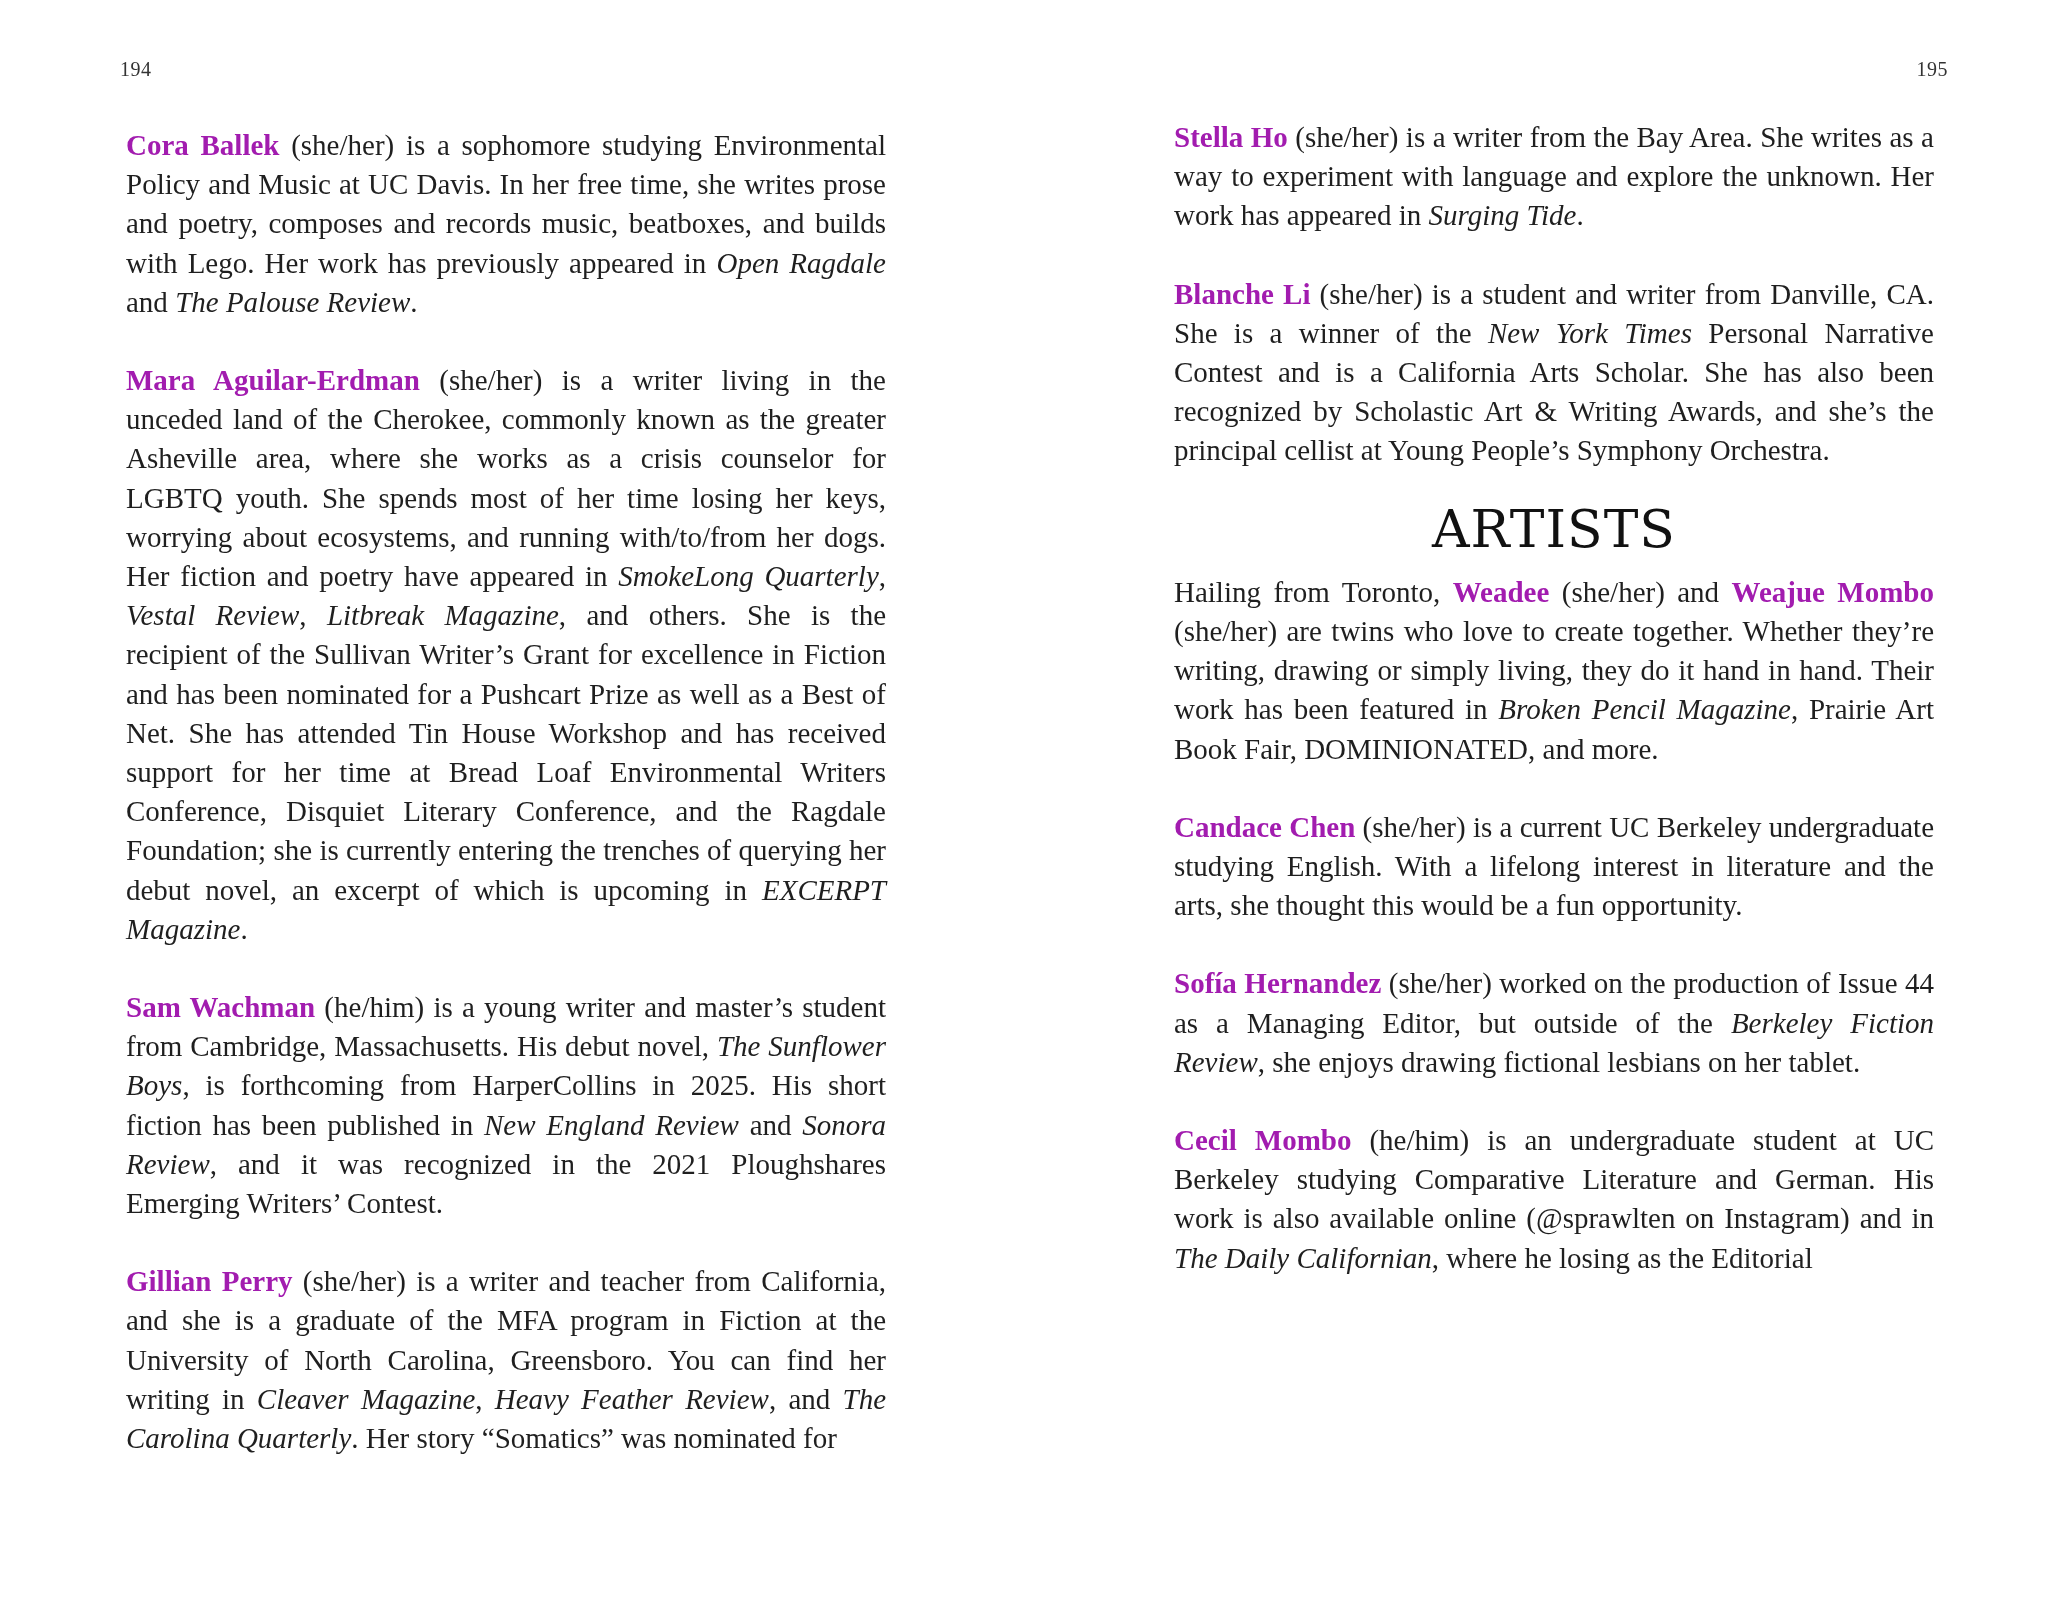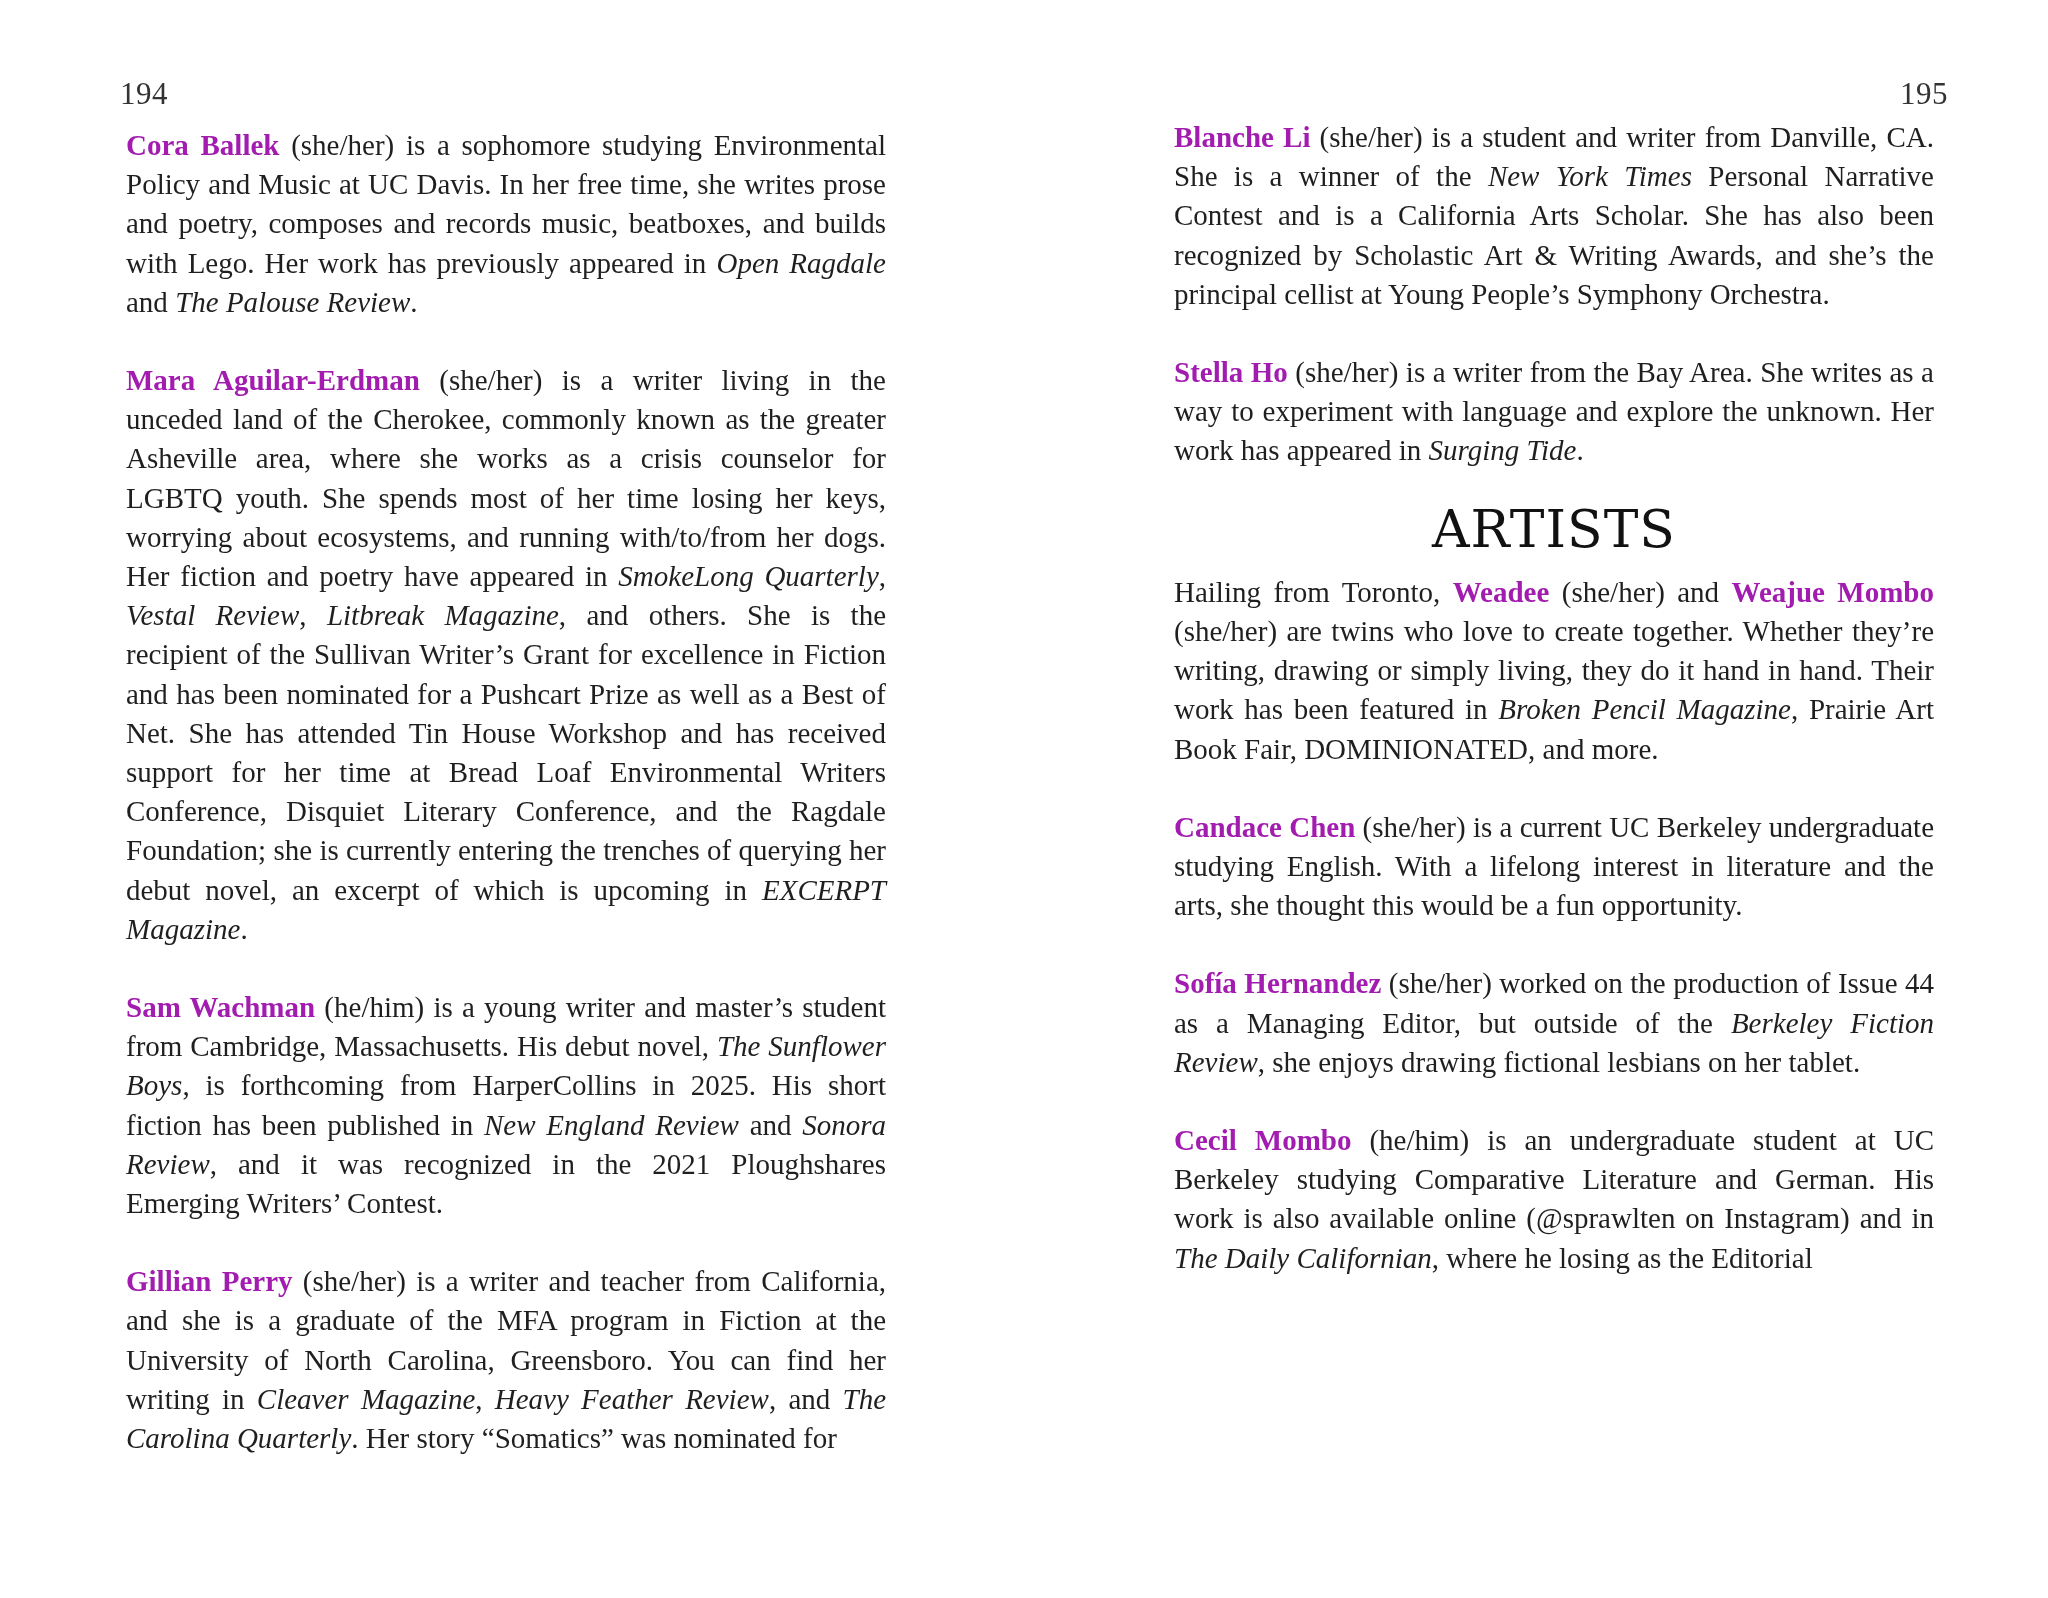--- a/index.html
+++ b/index.html
@@ -12,7 +12,7 @@
   .page.left { left: 0; width: 1024px; }
   .page.right { left: 1024px; width: 1024px; }
   .page-num {
-    position: absolute; top: 76px; font-size: 31px; color: #333;
+    position: absolute; top: 58px; font-size: 20px; color: #333;
     letter-spacing: 0.5px;
     text-align: right;
   }

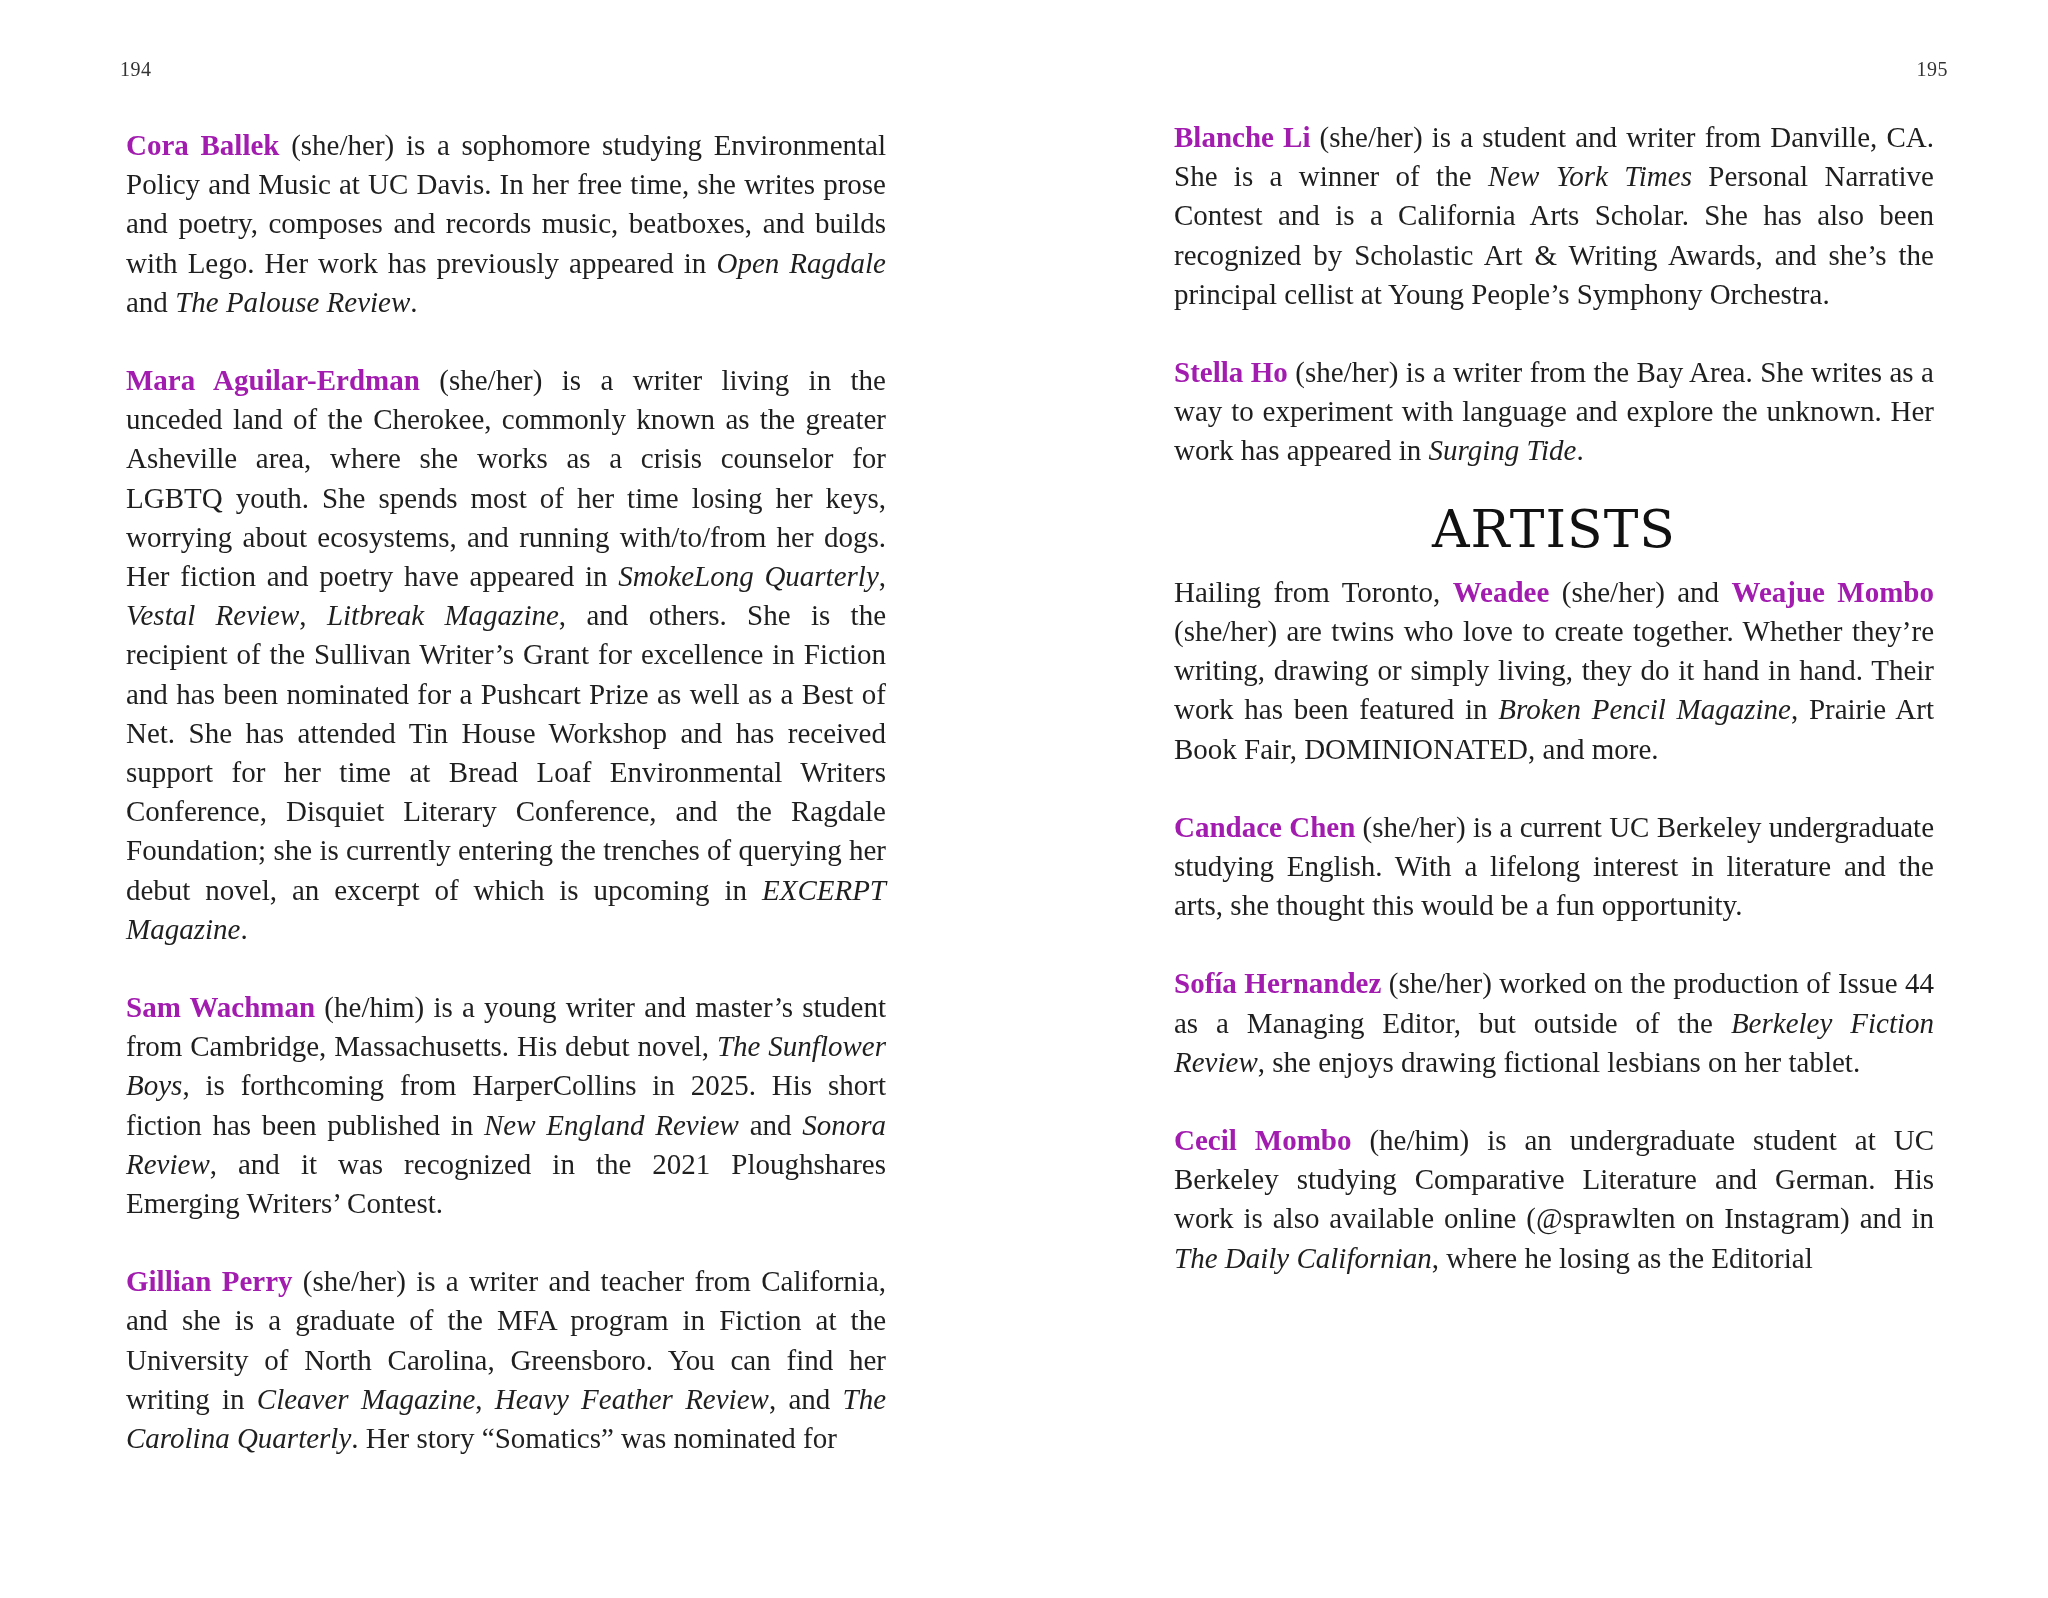--- a/index.html
+++ b/index.html
@@ -49,8 +49,8 @@
 <div class="page right">
   <div class="page-num">195</div>
   <div class="col">
+    <p class="bio"><b>Stella Ho</b><span> (she/her) is a writer from the Bay Area. She writes as a way to experiment with language and explore the unknown. Her work has appeared in </span><i>Surging Tide</i><span>.</span></p>
     <p class="bio"><b>Blanche Li</b><span> (she/her) is a student and writer from Danville, CA. She is a winner of the </span><i>New York Times</i><span> Personal Narrative Contest and is a California Arts Scholar. She has also been recognized by Scholastic Art &amp; Writing Awards, and she’s the principal cellist at Young People’s Symphony Orchestra.</span></p>
-    <p class="bio"><b>Stella Ho</b><span> (she/her) is a writer from the Bay Area. She writes as a way to experiment with language and explore the unknown. Her work has appeared in </span><i>Surging Tide</i><span>.</span></p>
     <h2 class="section-heading">ARTISTS</h2>
     <p class="bio"><span>Hailing from Toronto, </span><b>Weadee</b><span> (she/her) and </span><b>Weajue Mombo</b><span> (she/her) are twins who love to create together. Whether they’re writing, drawing or simply living, they do it hand in hand. Their work has been featured in </span><i>Broken Pencil Magazine</i><span>, Prairie Art Book Fair, DOMINIONATED, and more.</span></p>
     <p class="bio"><b>Candace Chen</b><span> (she/her) is a current UC Berkeley undergraduate studying English. With a lifelong interest in literature and the arts, she thought this would be a fun opportunity.</span></p>

